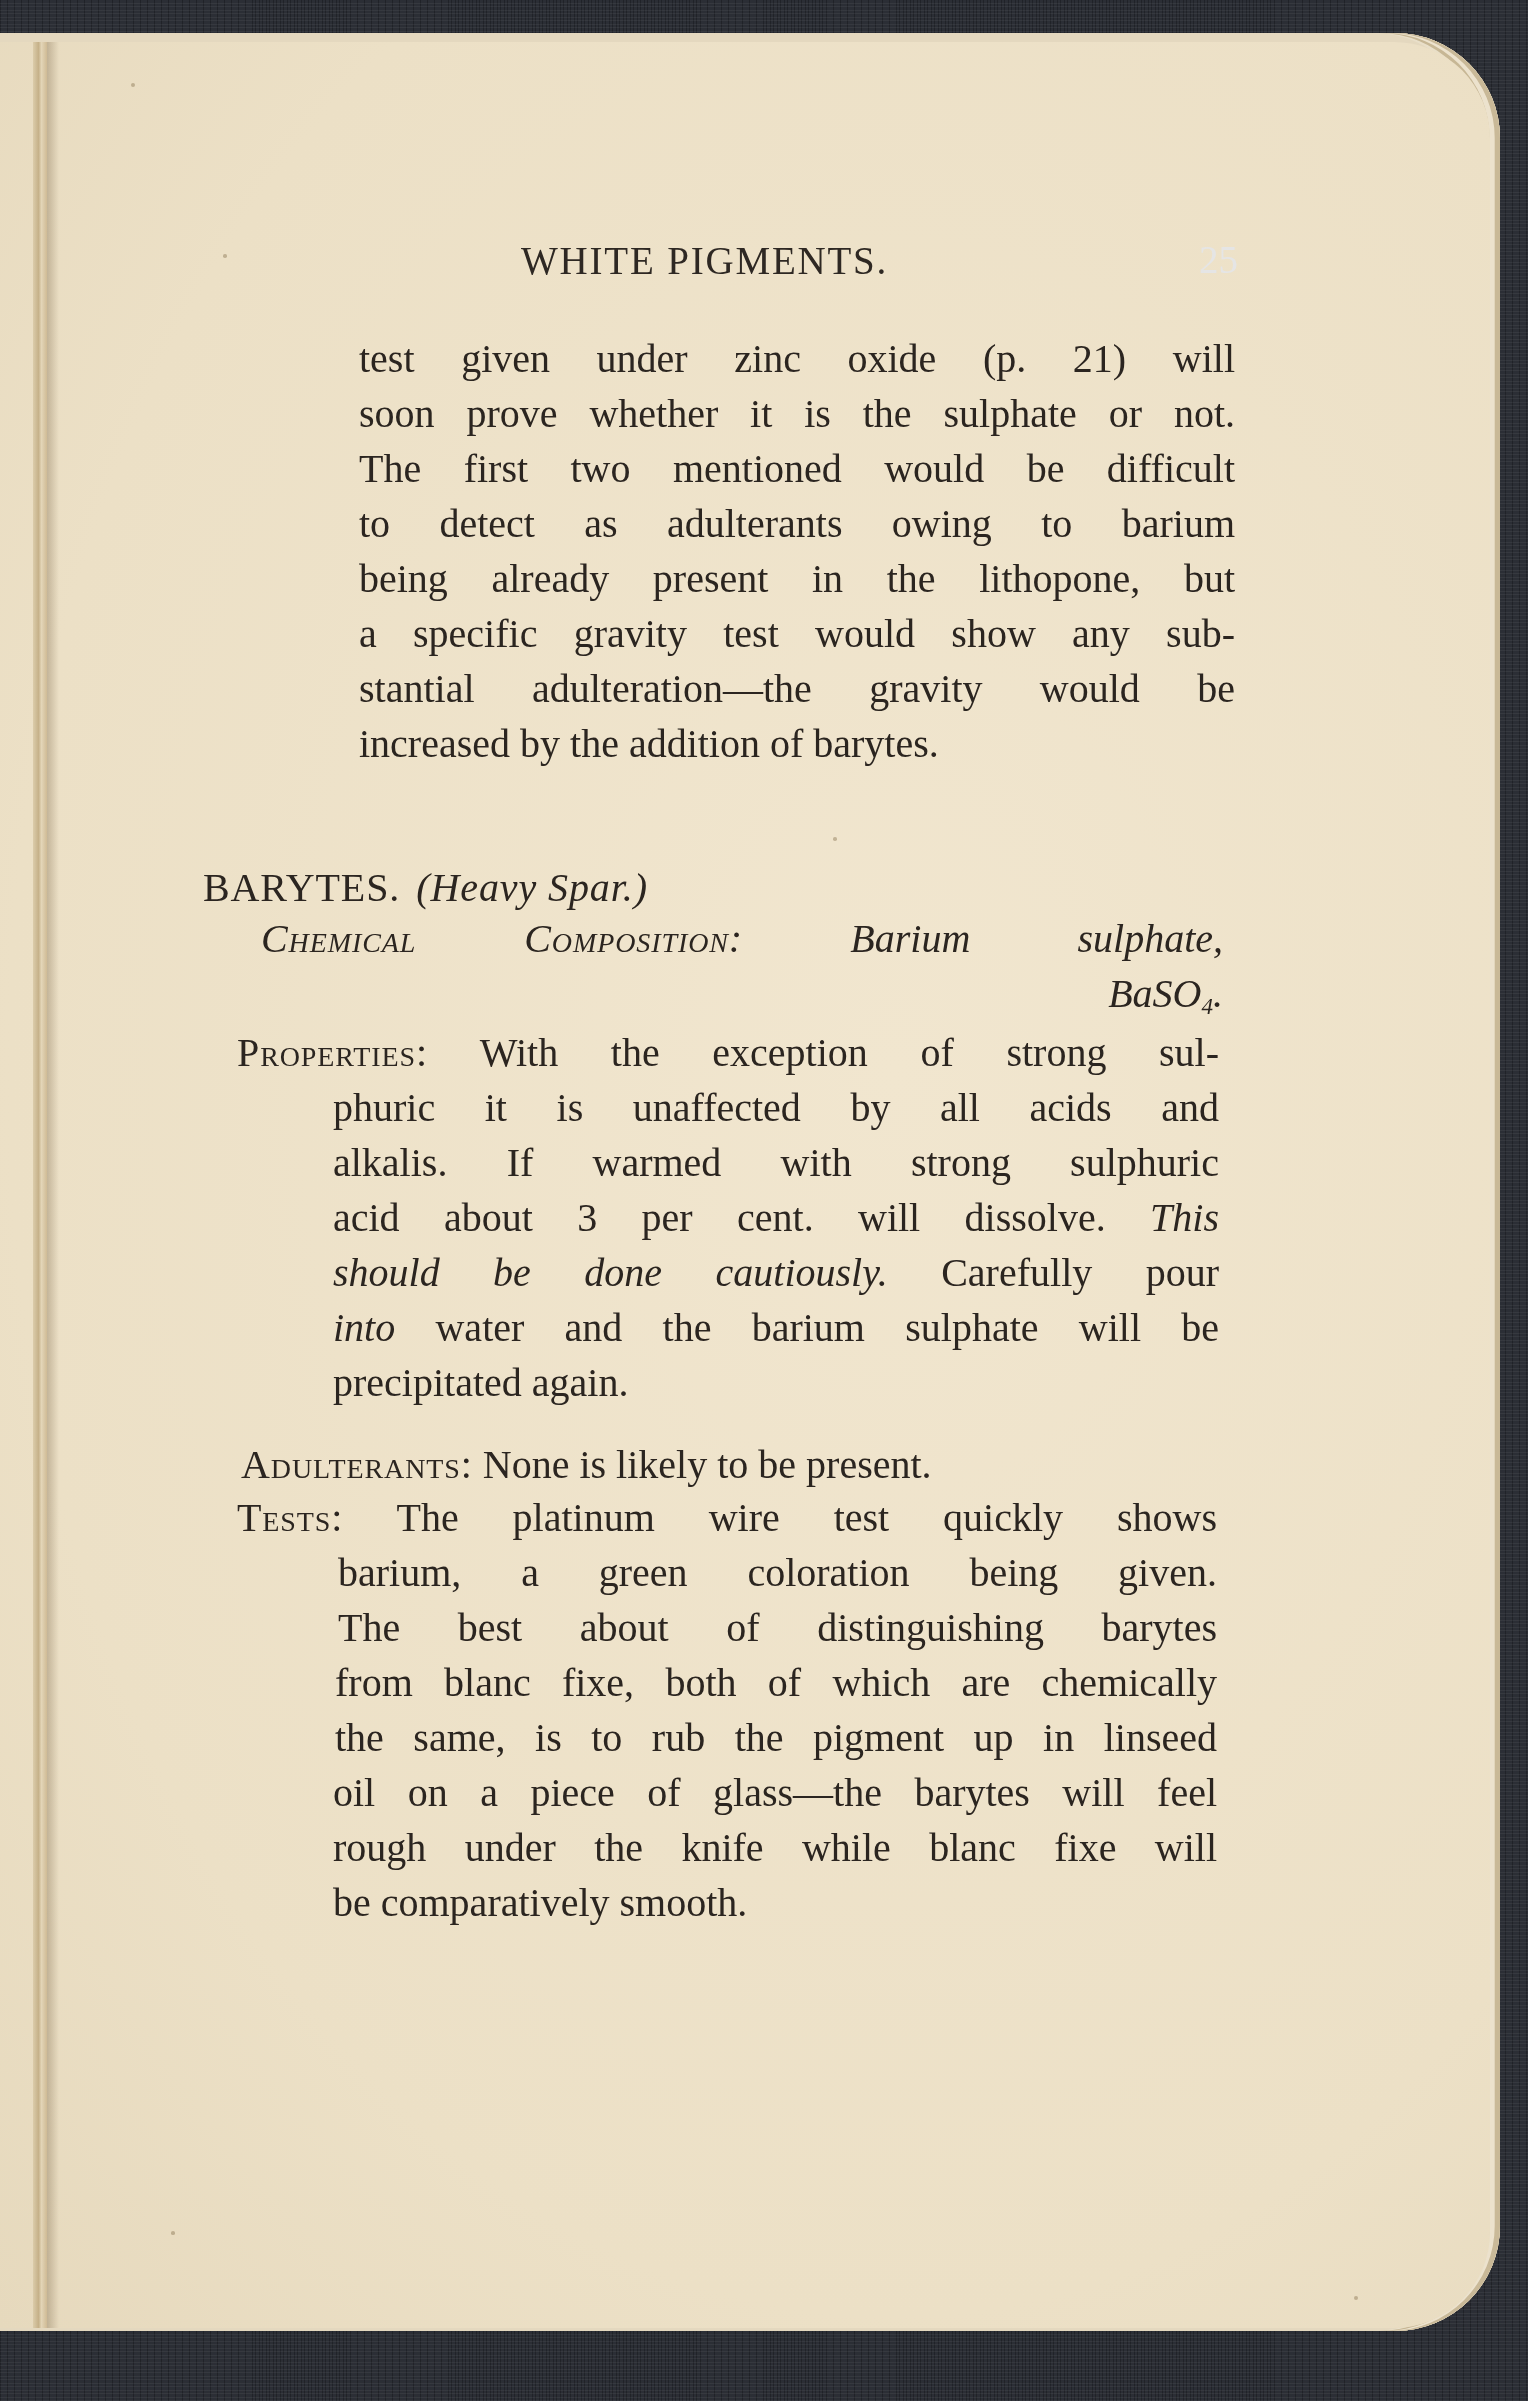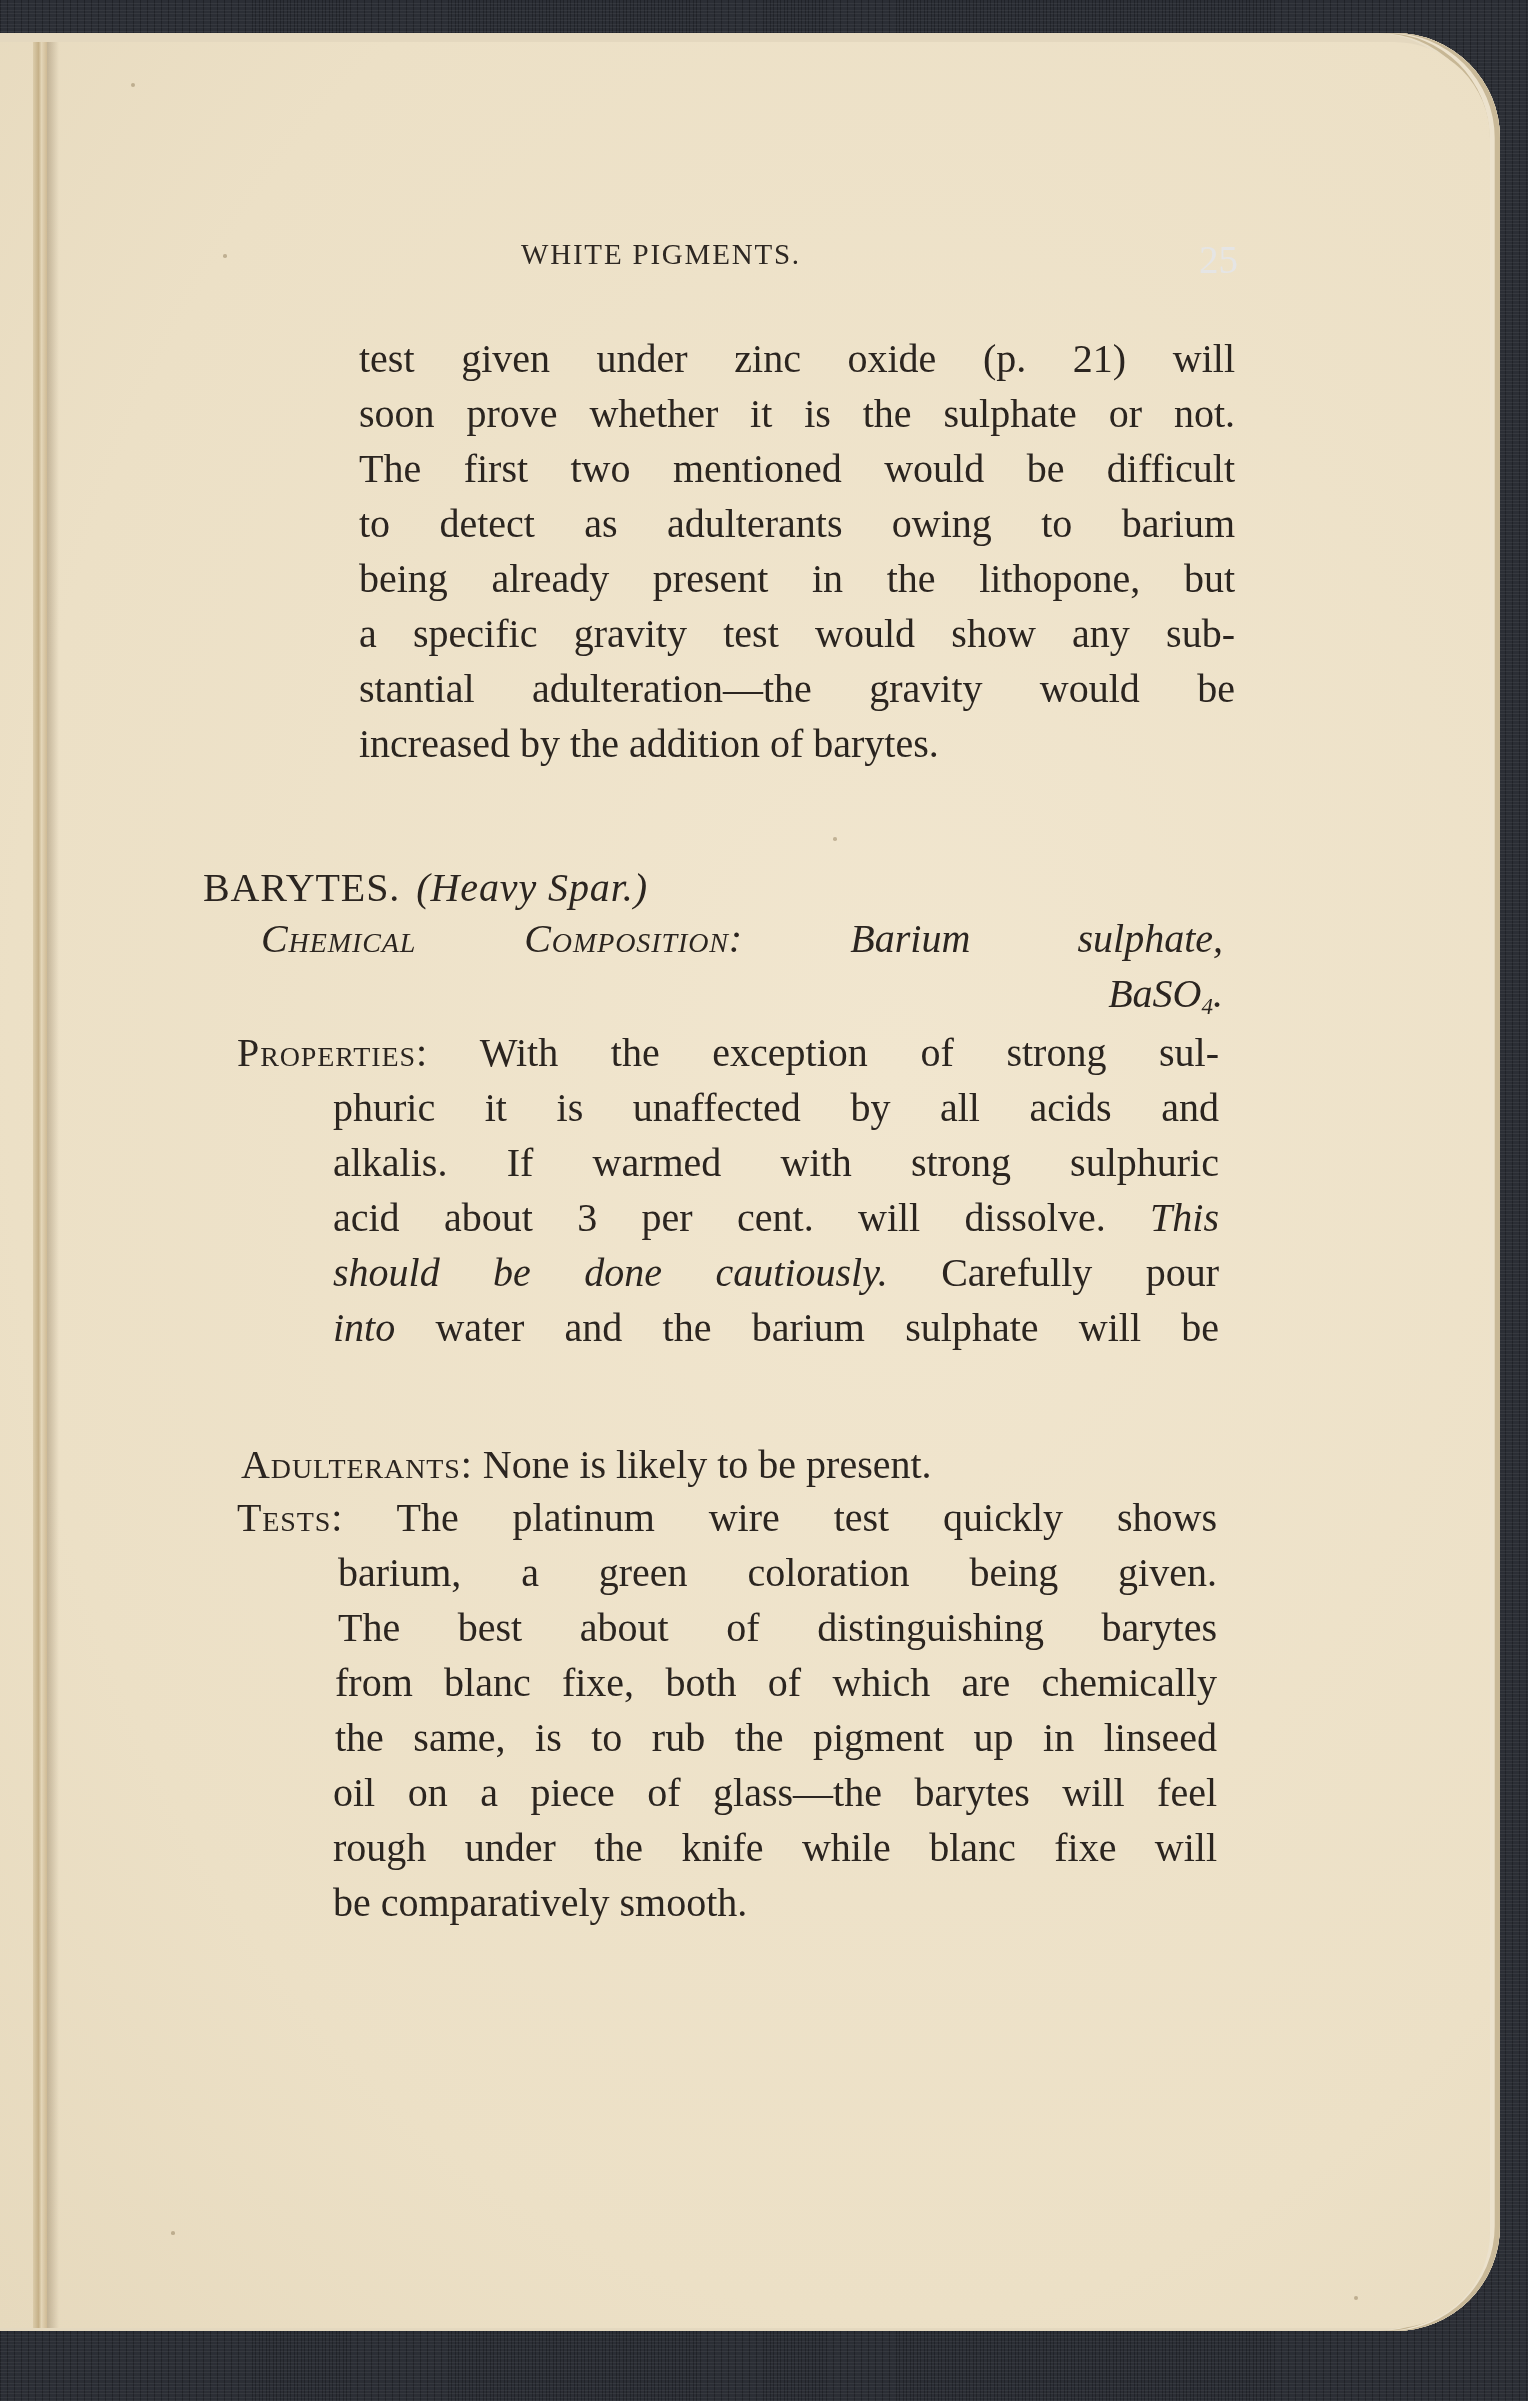--- a/index.html
+++ b/index.html
@@ -68,7 +68,7 @@
     position: absolute;
     top: 238px;
     left: 521px;
-    font-size: 29px;
+    font-size: 39px;
     letter-spacing: 1.8px;
     color: #2e2823;
   }

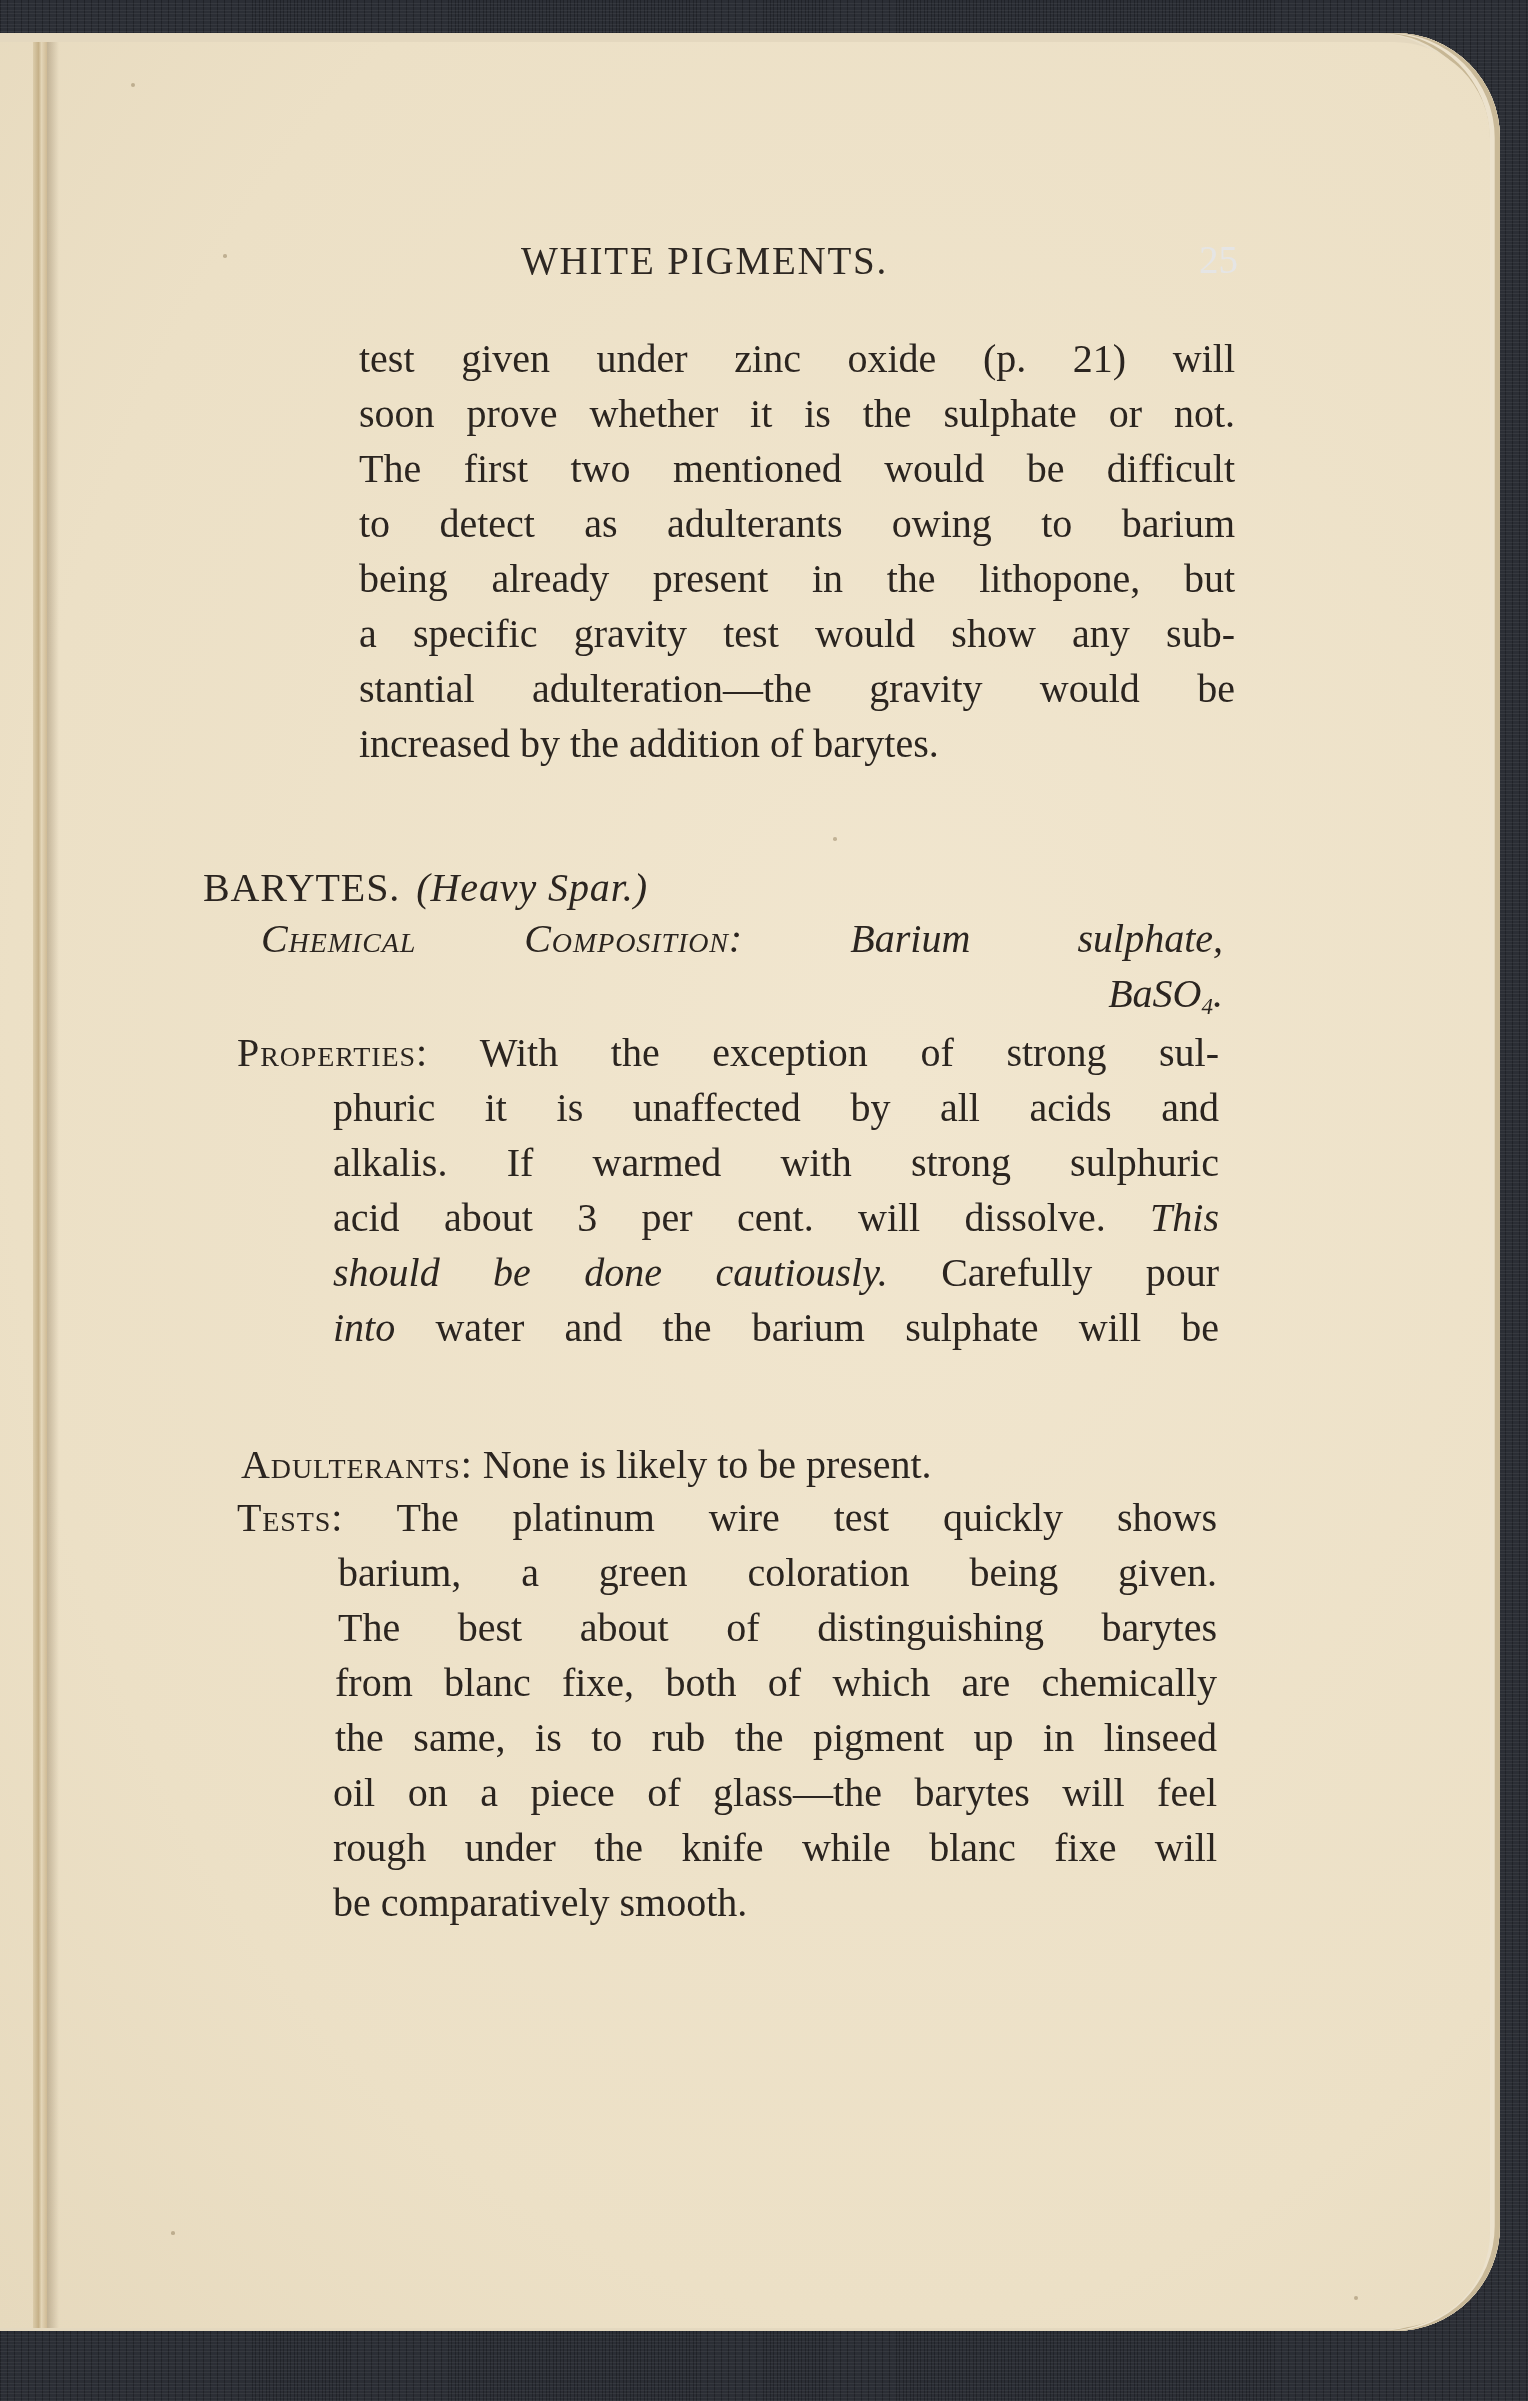--- a/index.html
+++ b/index.html
@@ -193,6 +193,7 @@
   <span class="line just indent" style="padding-left:96px;"><span>acid about 3 per cent. will dissolve.</span> <em>This</em></span>
   <span class="line just indent" style="padding-left:96px;"><em>should be done cautiously.</em> <span>Carefully pour</span></span>
   <span class="line just indent" style="padding-left:96px;"><em>into</em> <span>water and the barium sulphate will be</span></span>
+  <span class="line indent" style="padding-left:96px;">precipitated again.</span>
 </div>
 
 <div class="entry adult">

